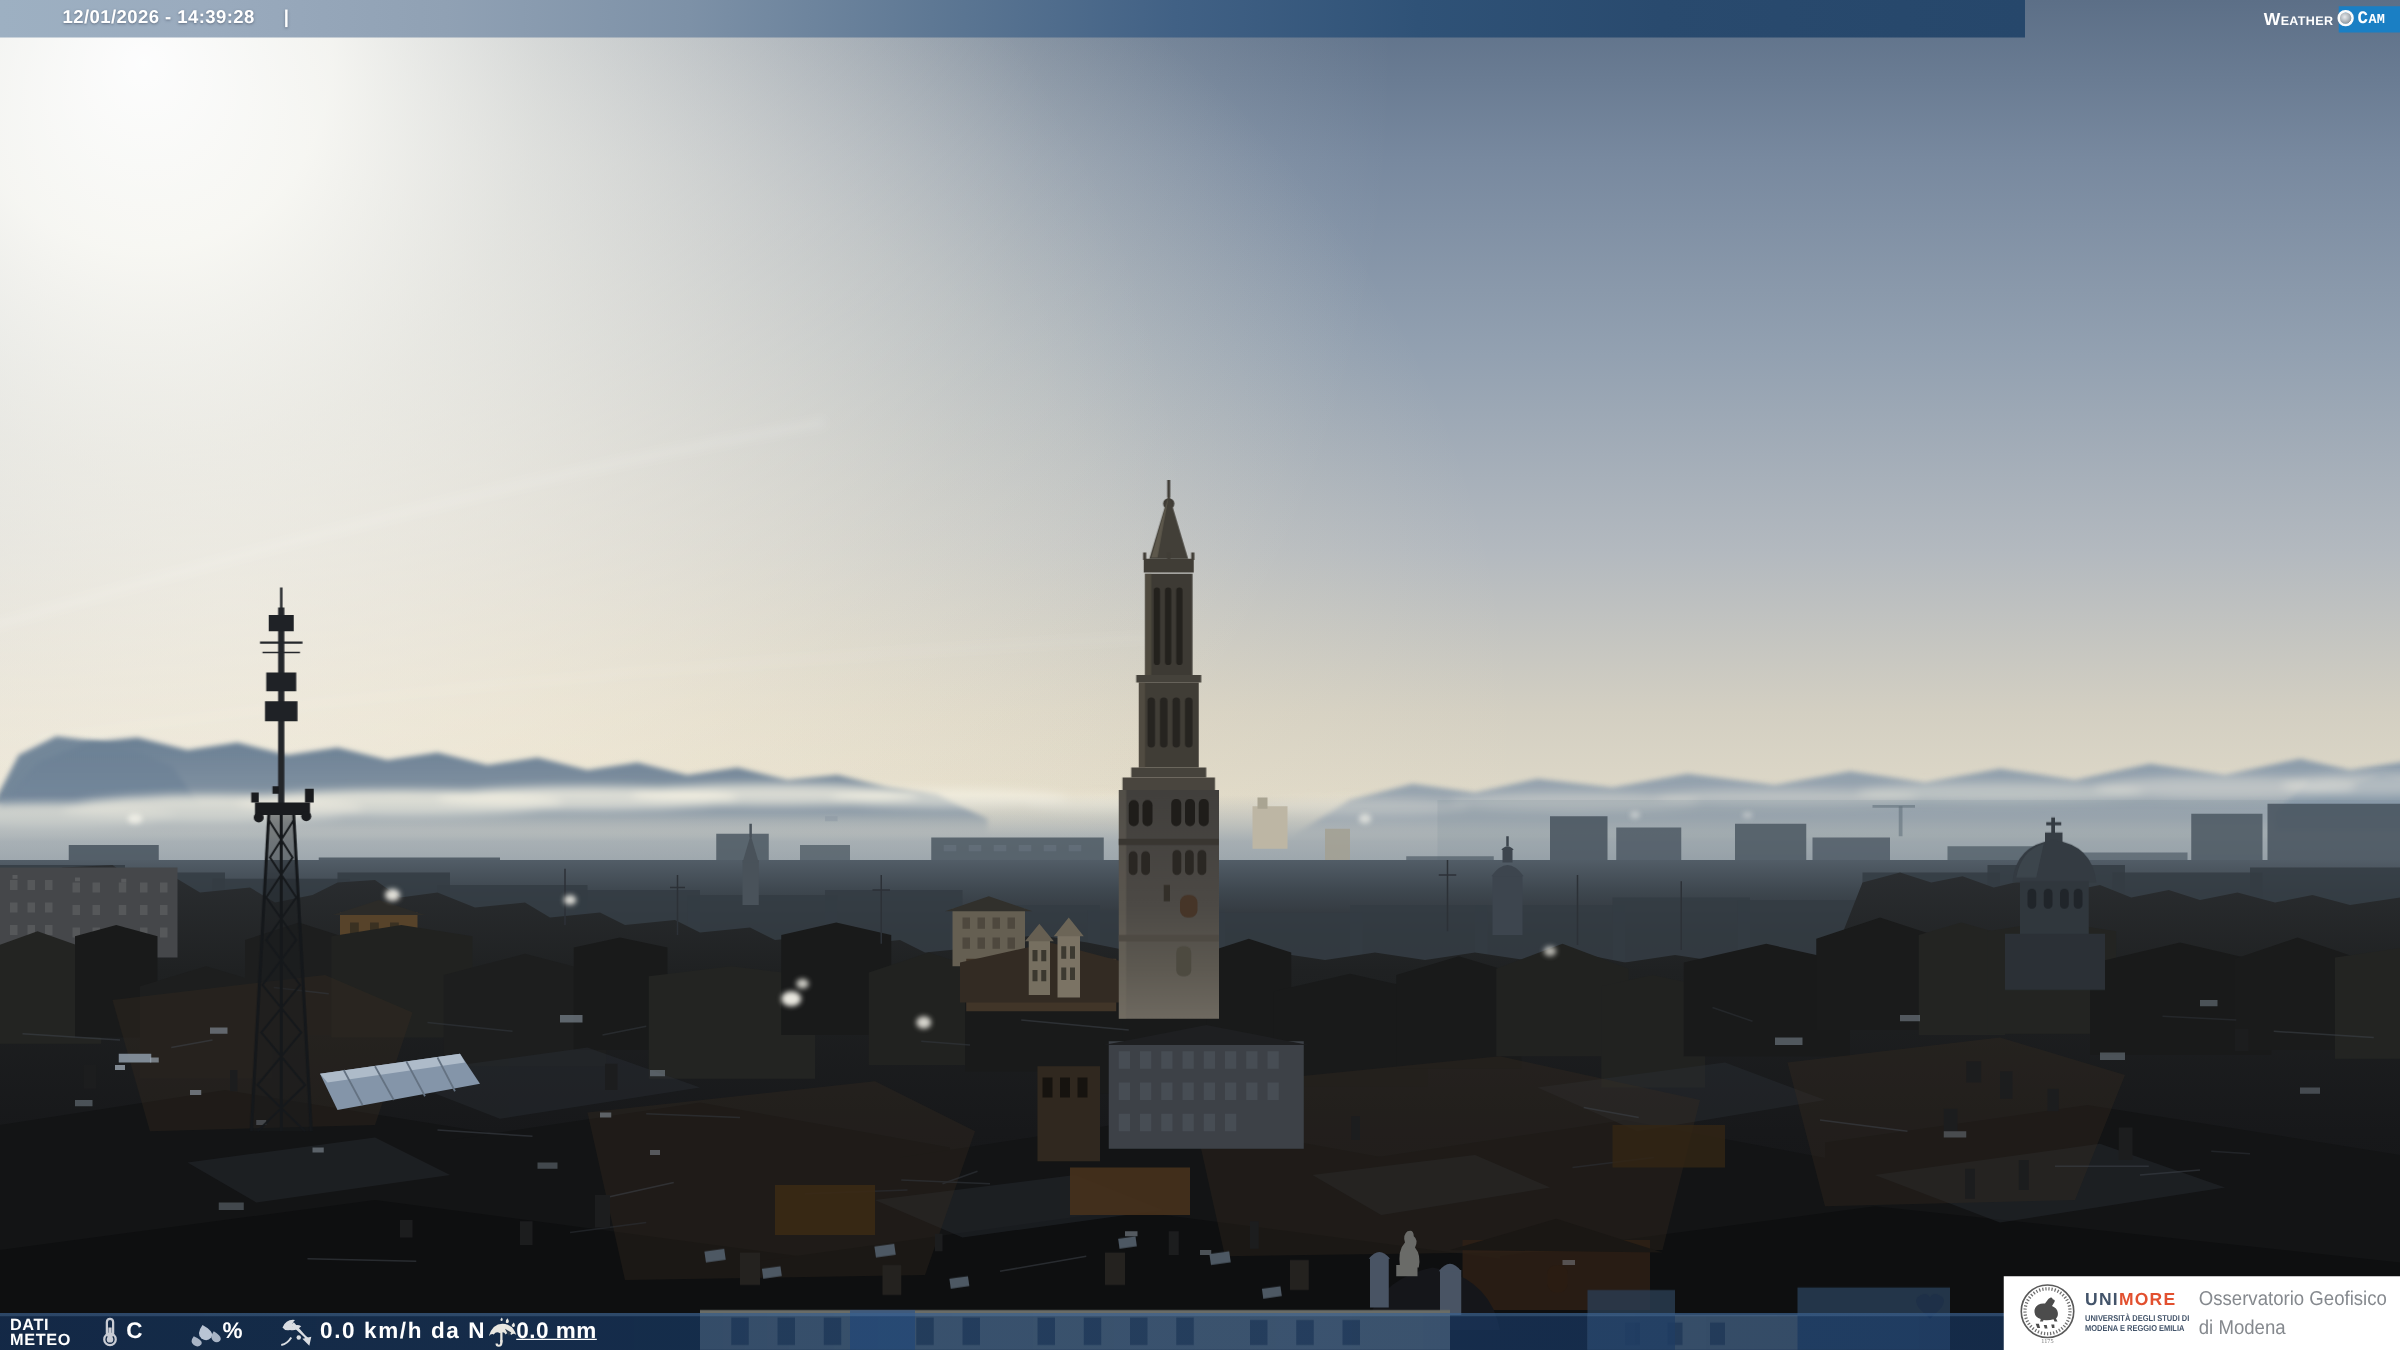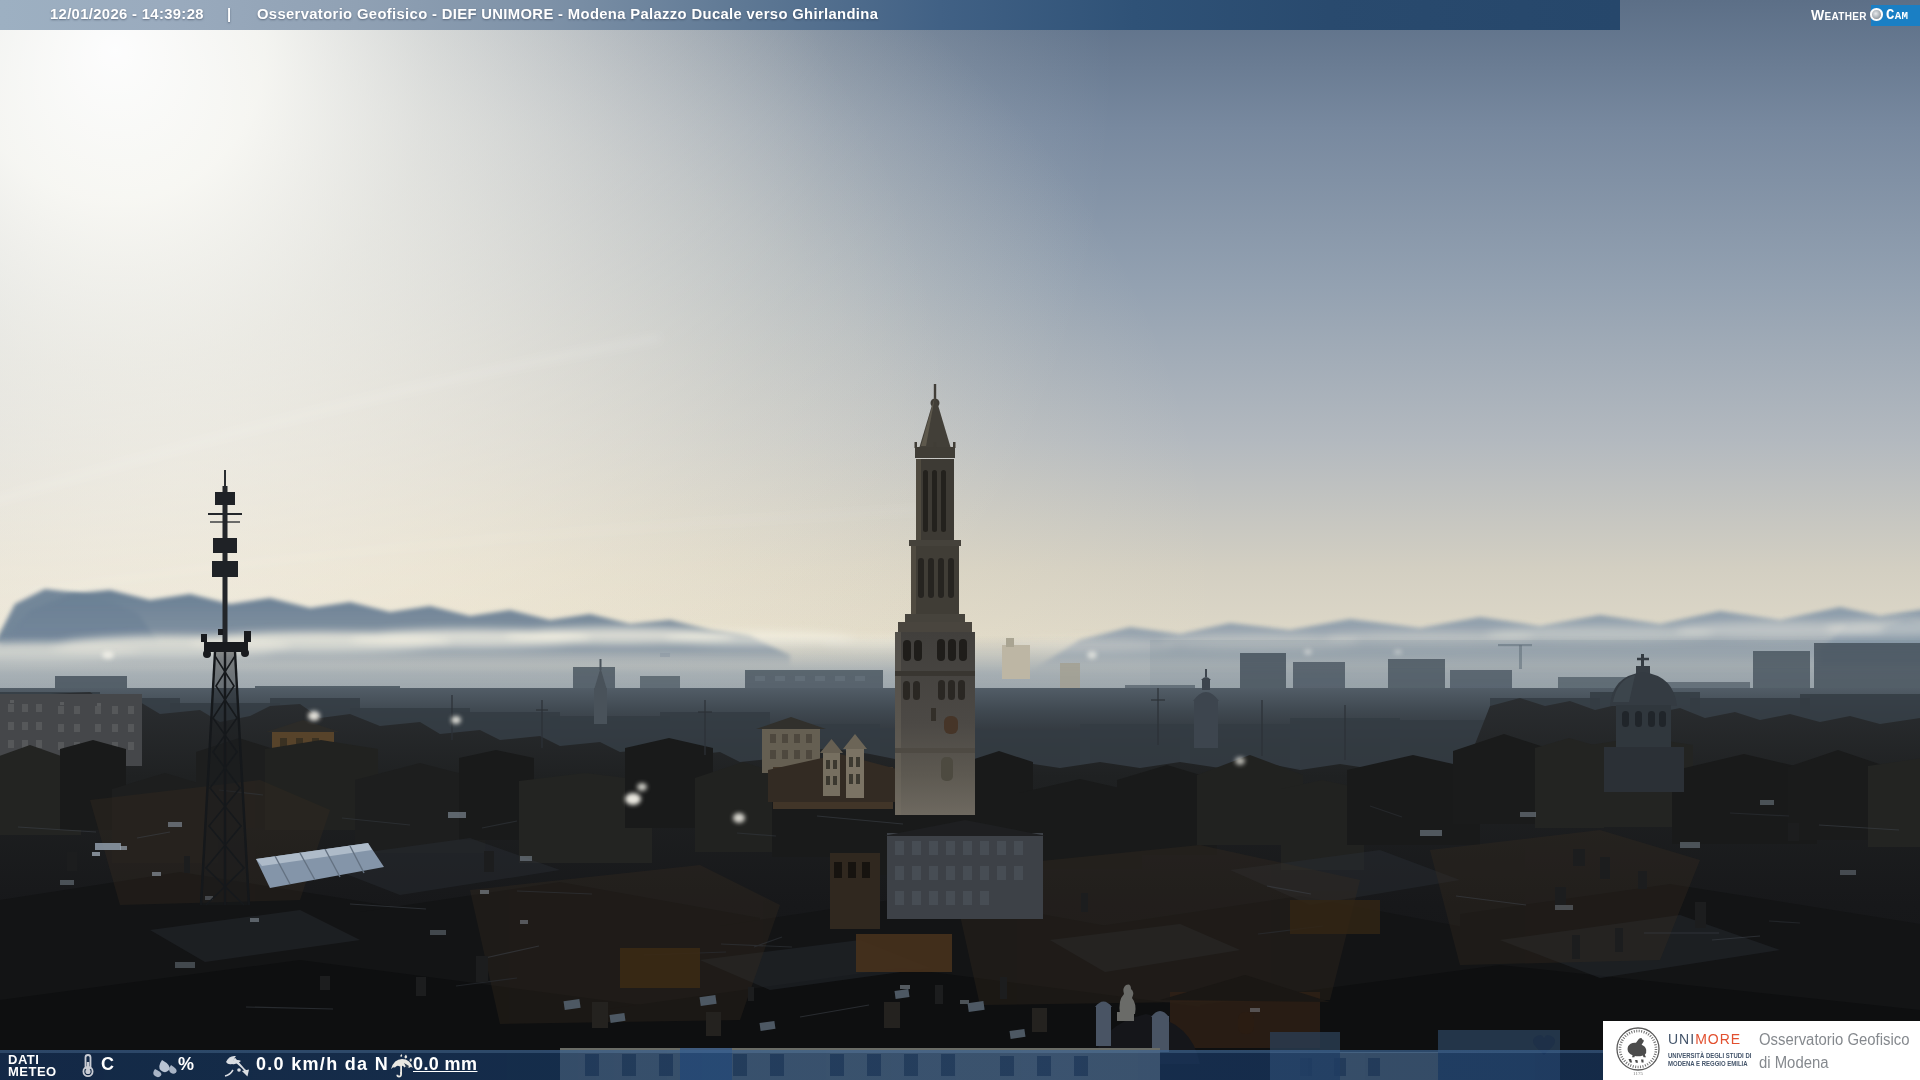--- a/index.html
+++ b/index.html
@@ -628,7 +628,6 @@
 <div id="topbar" class="bar">
   <div class="txt" style="left:50px;">12/01/2026 - 14:39:28</div>
   <div class="txt" style="left:227px;">|</div>
-  <div class="txt" style="left:257px;">Osservatorio Geofisico - DIEF UNIMORE - Modena Palazzo Ducale verso Ghirlandina</div>
   <div style="position:absolute;left:1871px;top:5px;width:49px;height:21px;background:#1a7fc4;"></div>
   <div class="txt" style="left:1811px;top:7px;font-size:14px;letter-spacing:.3px;text-shadow:none;">W<span style="font-size:10px;">EATHER</span></div>
   <div style="position:absolute;left:1870px;top:8px;width:12.5px;height:12.5px;border-radius:50%;background:radial-gradient(circle at 42% 40%,#e8eaec 0%,#b9bfc4 40%,#8f969c 75%,#fdfdfd 76%);border:2px solid #fbfbfb;box-sizing:border-box;"></div>

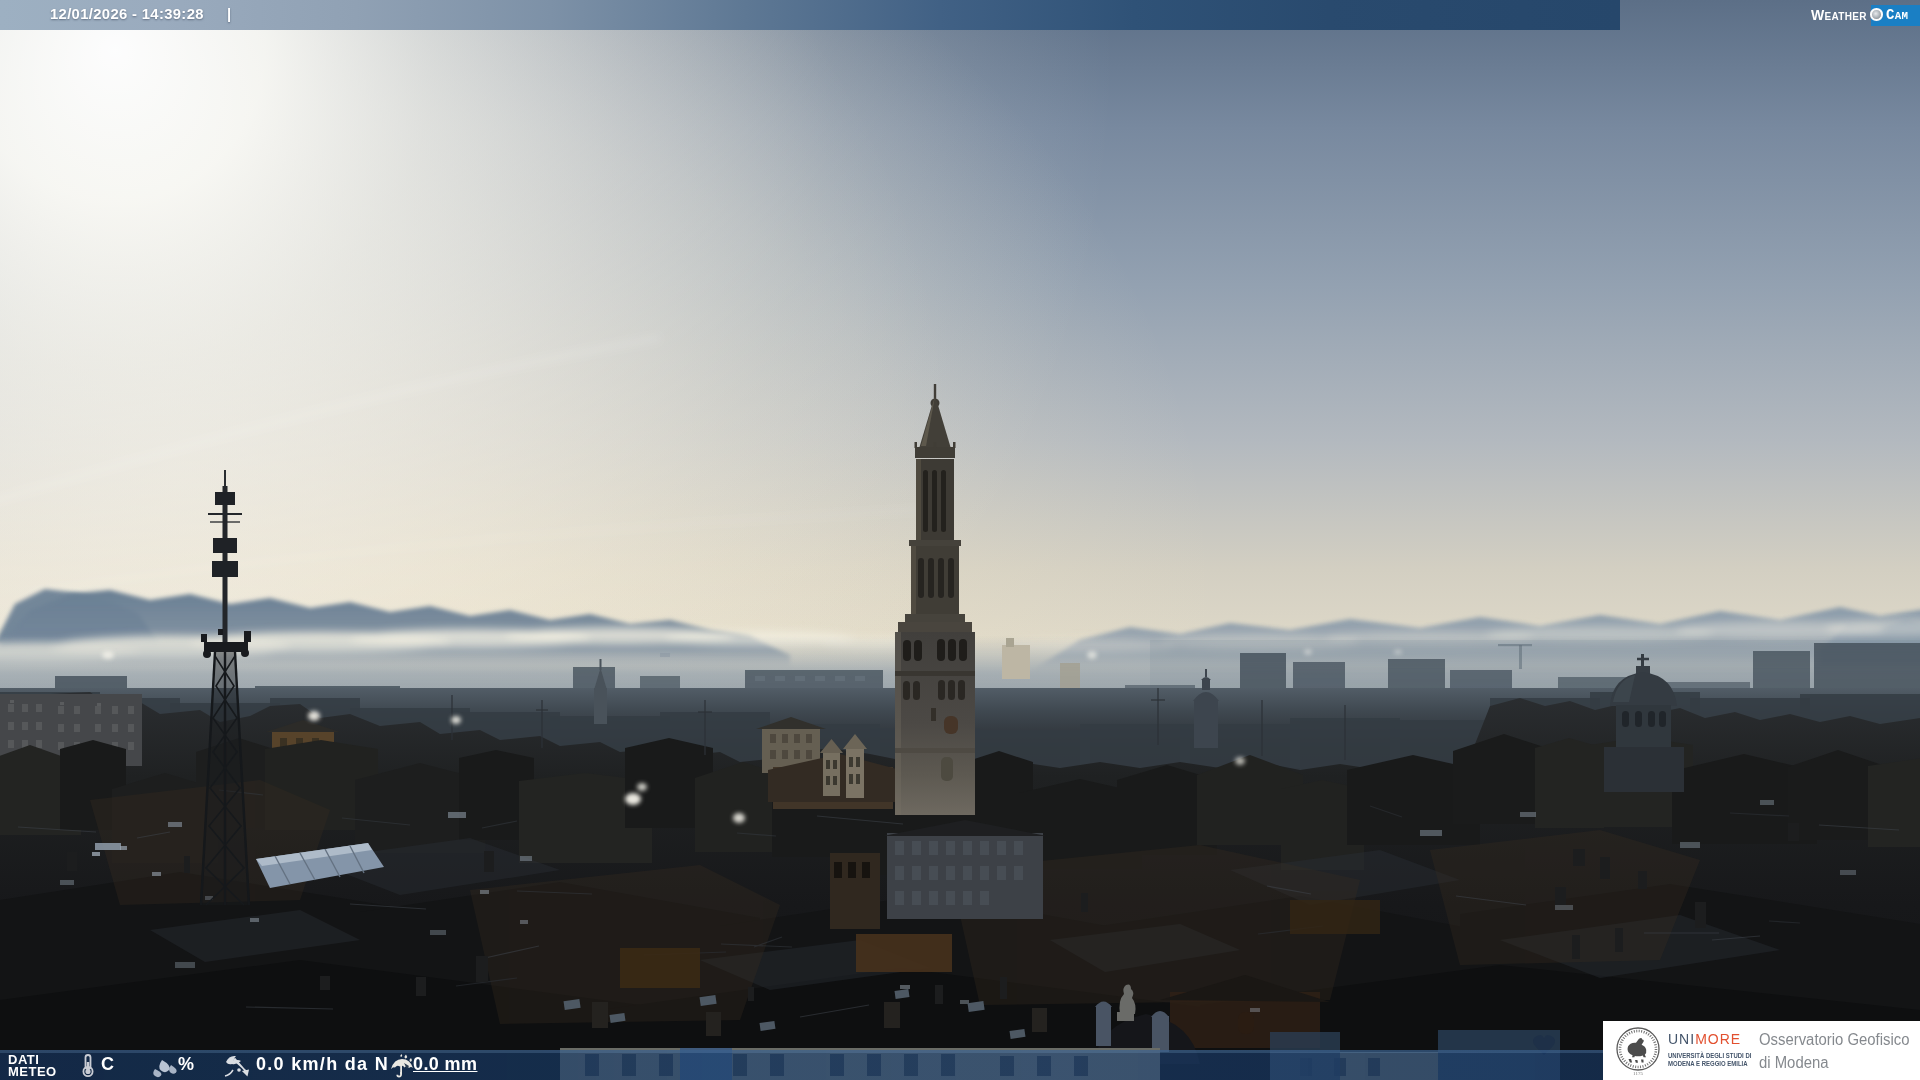--- a/index.html
+++ b/index.html
@@ -685,7 +685,7 @@
     </g>
     <text x="25" y="49.5" font-size="5" fill="#777" text-anchor="middle" font-family="Liberation Serif,serif">1175</text>
   </svg>
-  <div style="position:absolute;left:65px;top:10px;font-size:14px;font-weight:normal;letter-spacing:1px;color:#43546a;text-align:center;">UNI<span style="color:#e2502f;">MORE</span></div>
+  <div style="position:absolute;left:65px;top:10px;font-size:14px;font-weight:bold;letter-spacing:1px;color:#43546a;text-align:center;">UNI<span style="color:#e2502f;">MORE</span></div>
   <div style="position:absolute;left:65px;top:31px;font-size:6.8px;font-weight:bold;color:#43546a;line-height:8.2px;letter-spacing:0;transform:scaleX(.88);transform-origin:0 0;white-space:nowrap;">UNIVERSITÀ DEGLI STUDI DI<br>MODENA E REGGIO EMILIA</div>
   <div style="position:absolute;left:156px;top:7px;font-size:16px;color:#85898e;line-height:23px;white-space:nowrap;transform:scaleX(.93);transform-origin:0 0;">Osservatorio Geofisico<br>di Modena</div>
 </div>

